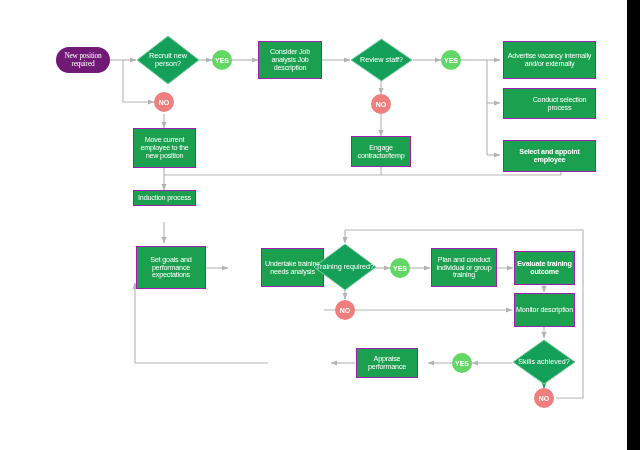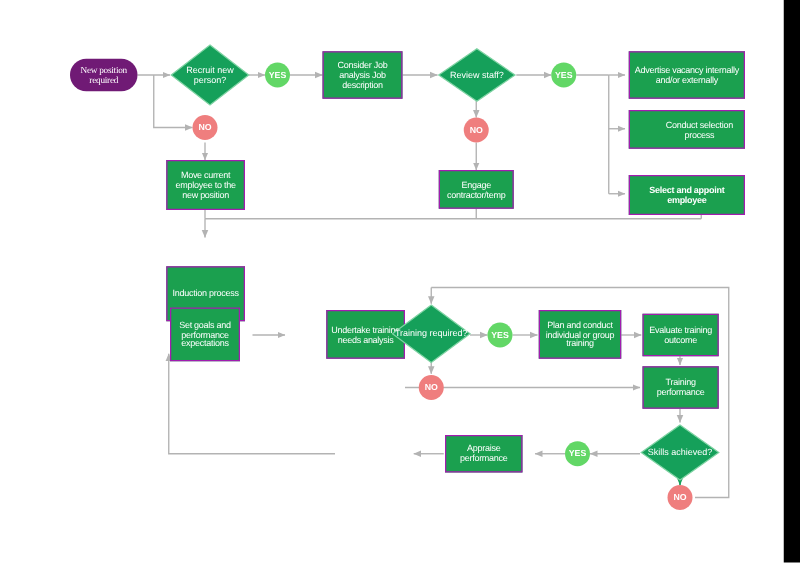--- a/index.html
+++ b/index.html
@@ -169,7 +169,7 @@
     <span>Move current employee to the new position</span>
   </div>
 
-  <div class="node proc" style="left:133px;top:190px;width:63px;height:44px;margin-top:23px;">
+  <div class="node proc" style="left:133px;top:190px;width:63px;height:16px;">
     <span>Induction process</span>
   </div>
 

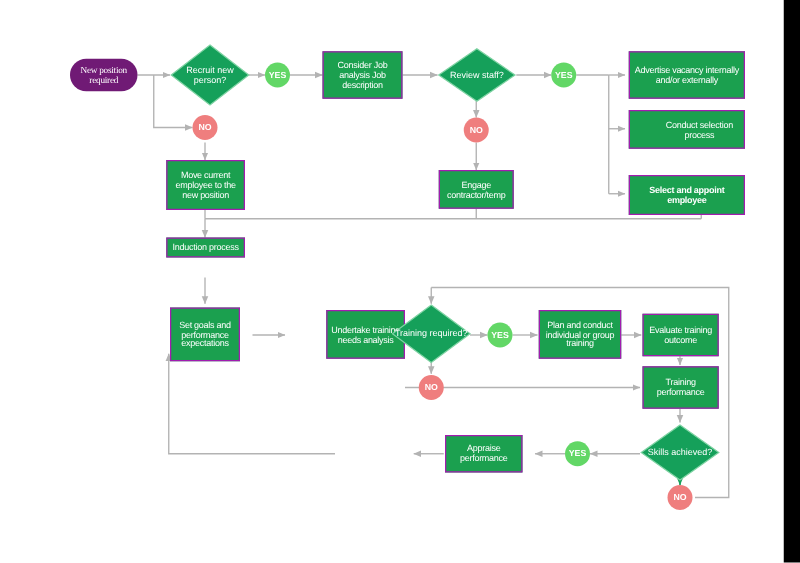--- a/index.html
+++ b/index.html
@@ -173,7 +173,7 @@
     <span>Induction process</span>
   </div>
 
-  <div class="node proc" style="left:136px;top:246px;width:56px;height:43px;">
+  <div class="node proc" style="left:136px;top:246px;width:70px;height:43px;">
     <span>Set goals and performance expectations</span>
   </div>
 

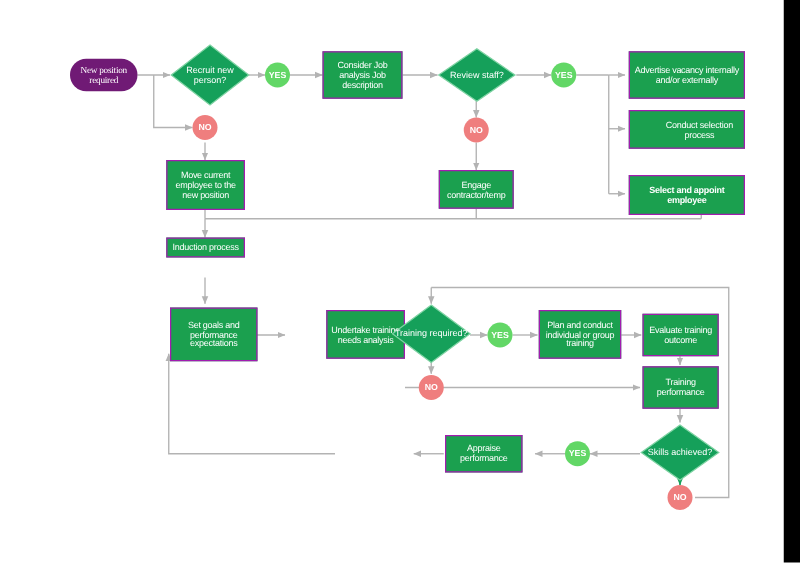--- a/index.html
+++ b/index.html
@@ -200,7 +200,7 @@
     <span>Plan and conduct individual or group training</span>
   </div>
 
-  <div class="node proc" style="left:514px;top:251px;width:61px;height:34px;">
+  <div class="node proc" style="left:514px;top:251px;width:61px;height:34px;font-weight:bold;">
     <span>Evaluate training outcome</span>
   </div>
 

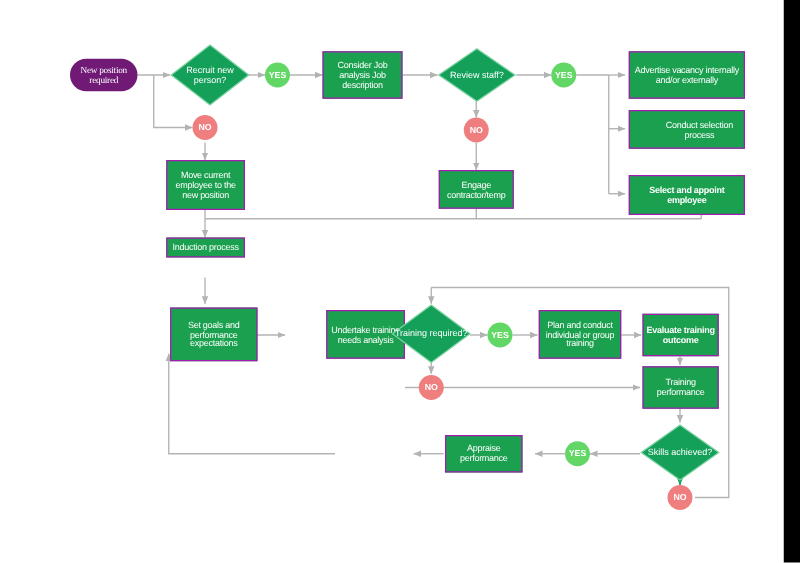--- a/index.html
+++ b/index.html
@@ -205,7 +205,7 @@
   </div>
 
   <div class="node proc" style="left:514px;top:293px;width:61px;height:34px;">
-    <span>Training performance</span>
+    <span>Monitor description</span>
   </div>
 
   <div class="diamond-wrap" style="left:512px;top:339px;width:64px;height:46px;">

